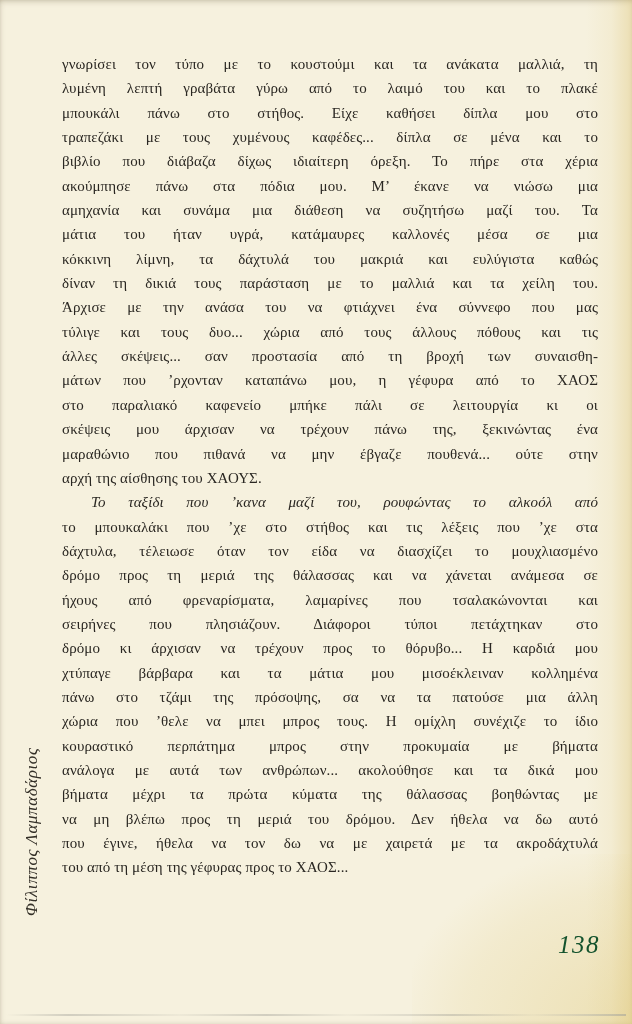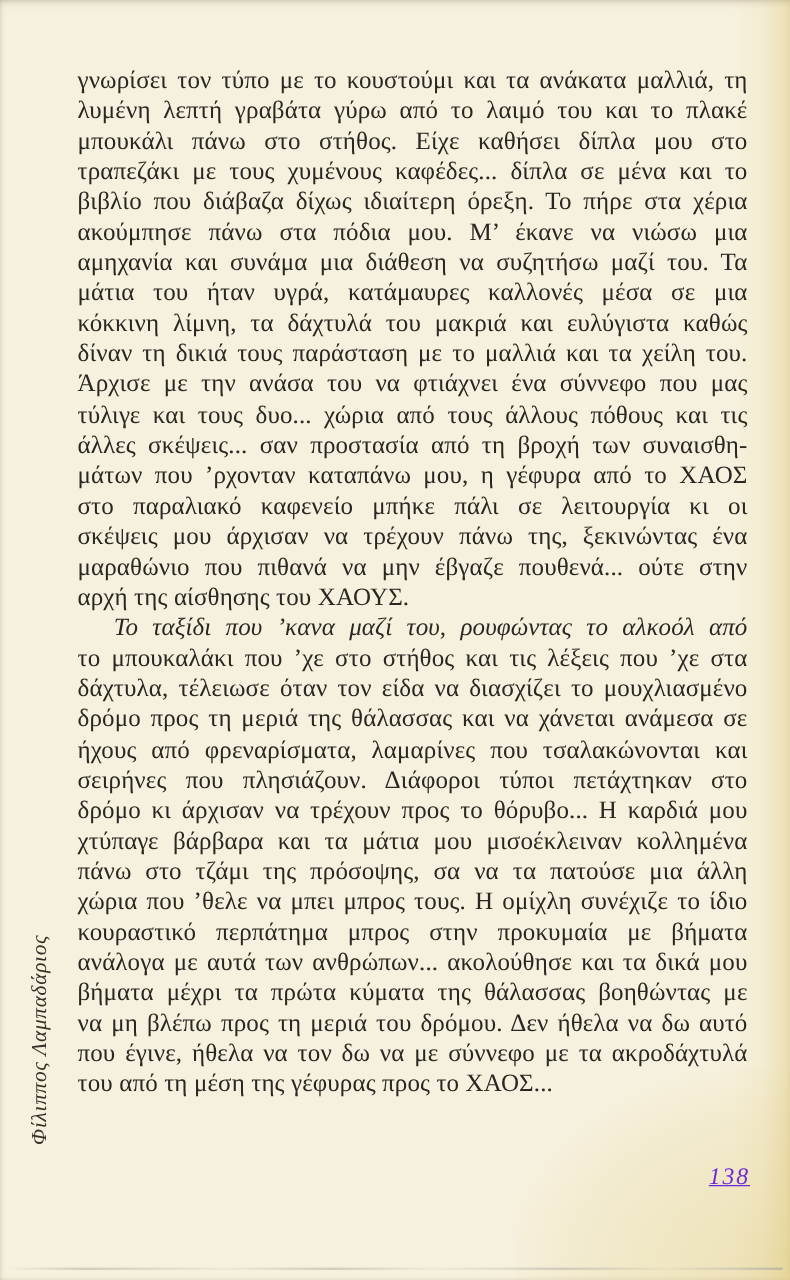--- a/index.html
+++ b/index.html
@@ -64,7 +64,7 @@
     left: 62px;
     top: 52px;
     width: 536px;
-    font-size: 20px;
+    font-size: 15px;
     line-height: 24.35px;
     letter-spacing: 0.1px;
   }

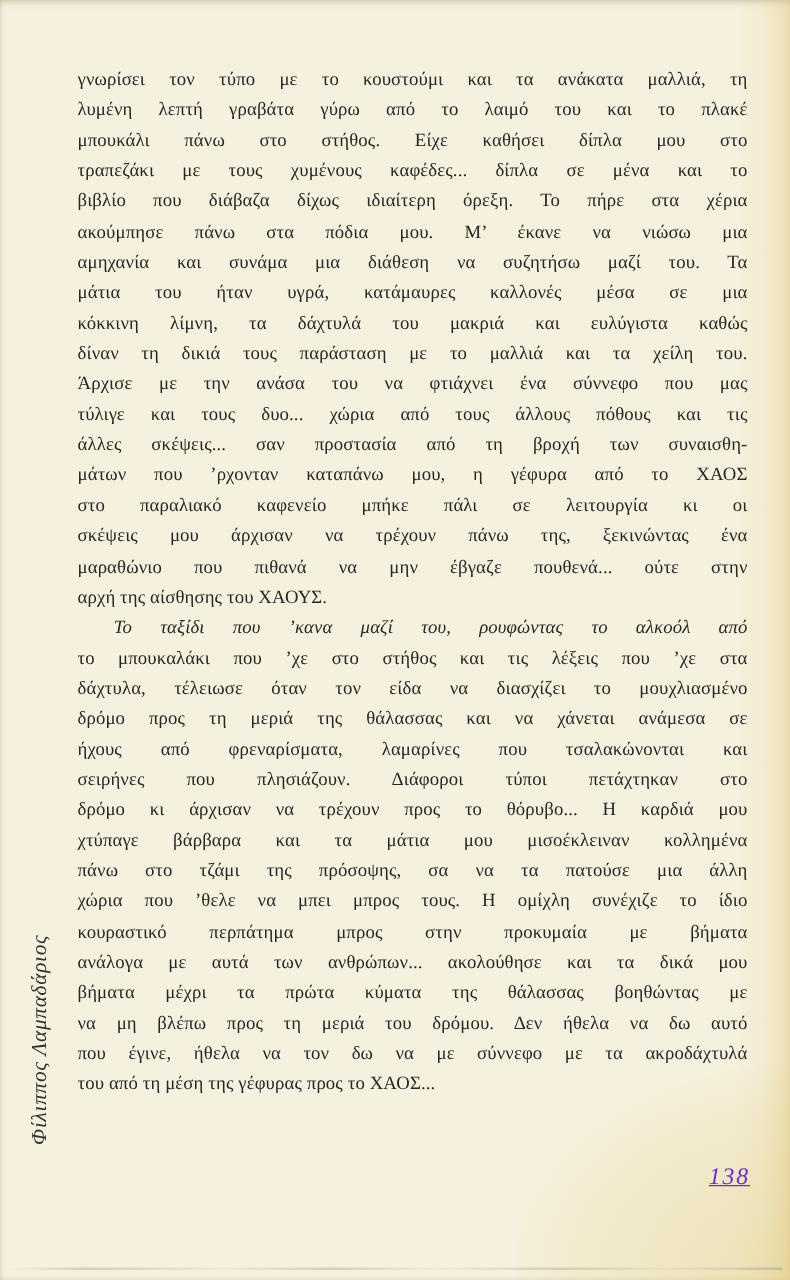--- a/index.html
+++ b/index.html
@@ -144,7 +144,7 @@
       <div class="line">ανάλογα με αυτά των ανθρώπων... ακολούθησε και τα δικά μου</div>
       <div class="line">βήματα μέχρι τα πρώτα κύματα της θάλασσας βοηθώντας με</div>
       <div class="line">να μη βλέπω προς τη μεριά του δρόμου. Δεν ήθελα να δω αυτό</div>
-      <div class="line">που έγινε, ήθελα να τον δω να με σύννεφο με τα ακροδάχτυλά</div>
+      <div class="line">που έγινε, ήθελα να τον δω να με χαιρετά με τα ακροδάχτυλά</div>
       <div class="line para-end">του από τη μέση της γέφυρας προς το ΧΑΟΣ...</div>
     </div>
   <div class="page-number">138</div>

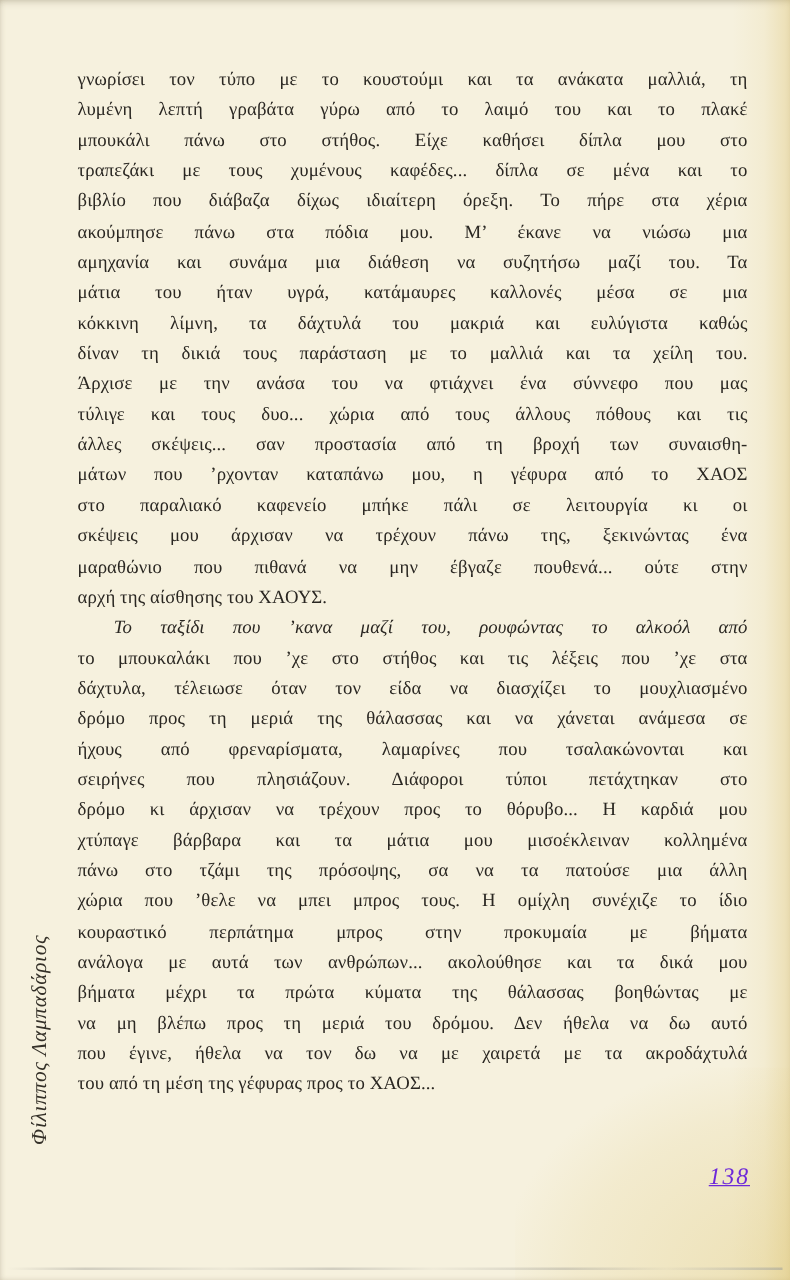--- a/index.html
+++ b/index.html
@@ -99,10 +99,9 @@
     right: 32px;
     top: 931px;
     font-style: italic;
-    font-size: 19px;
+    font-size: 25px;
     letter-spacing: 1.5px;
-    color: #6d28d9;
-    text-decoration: underline;
+    color: #14532d;
   }
 </style>
 </head>

